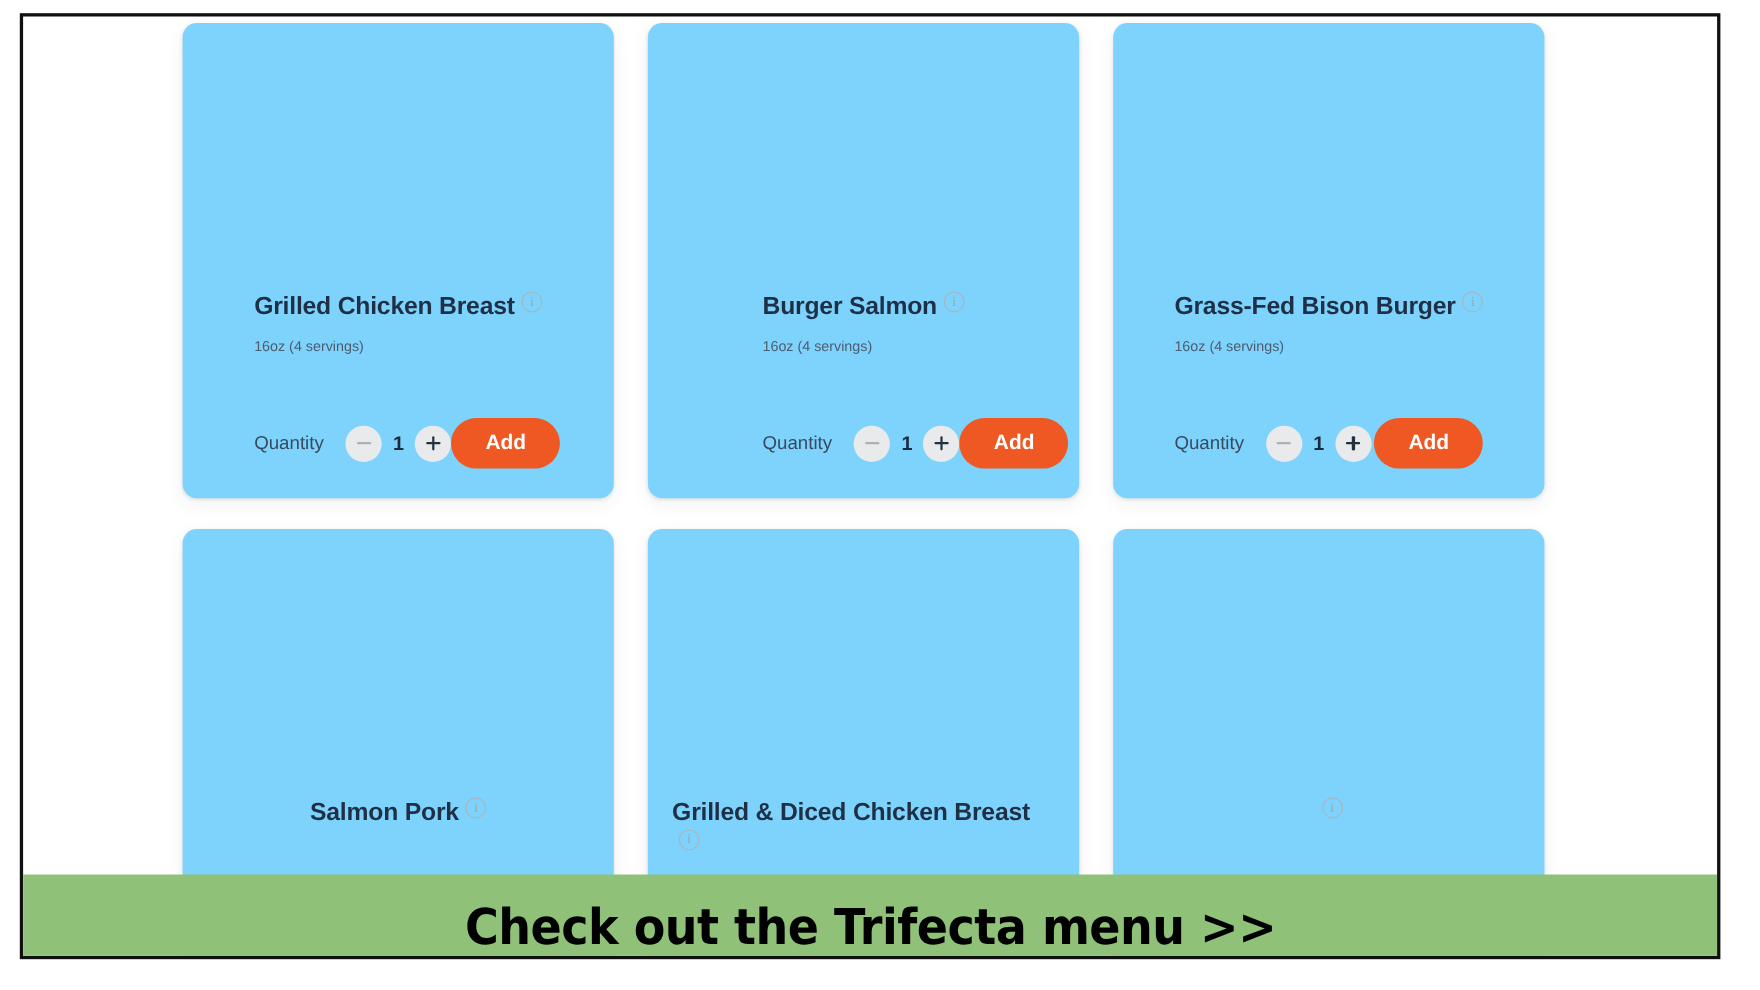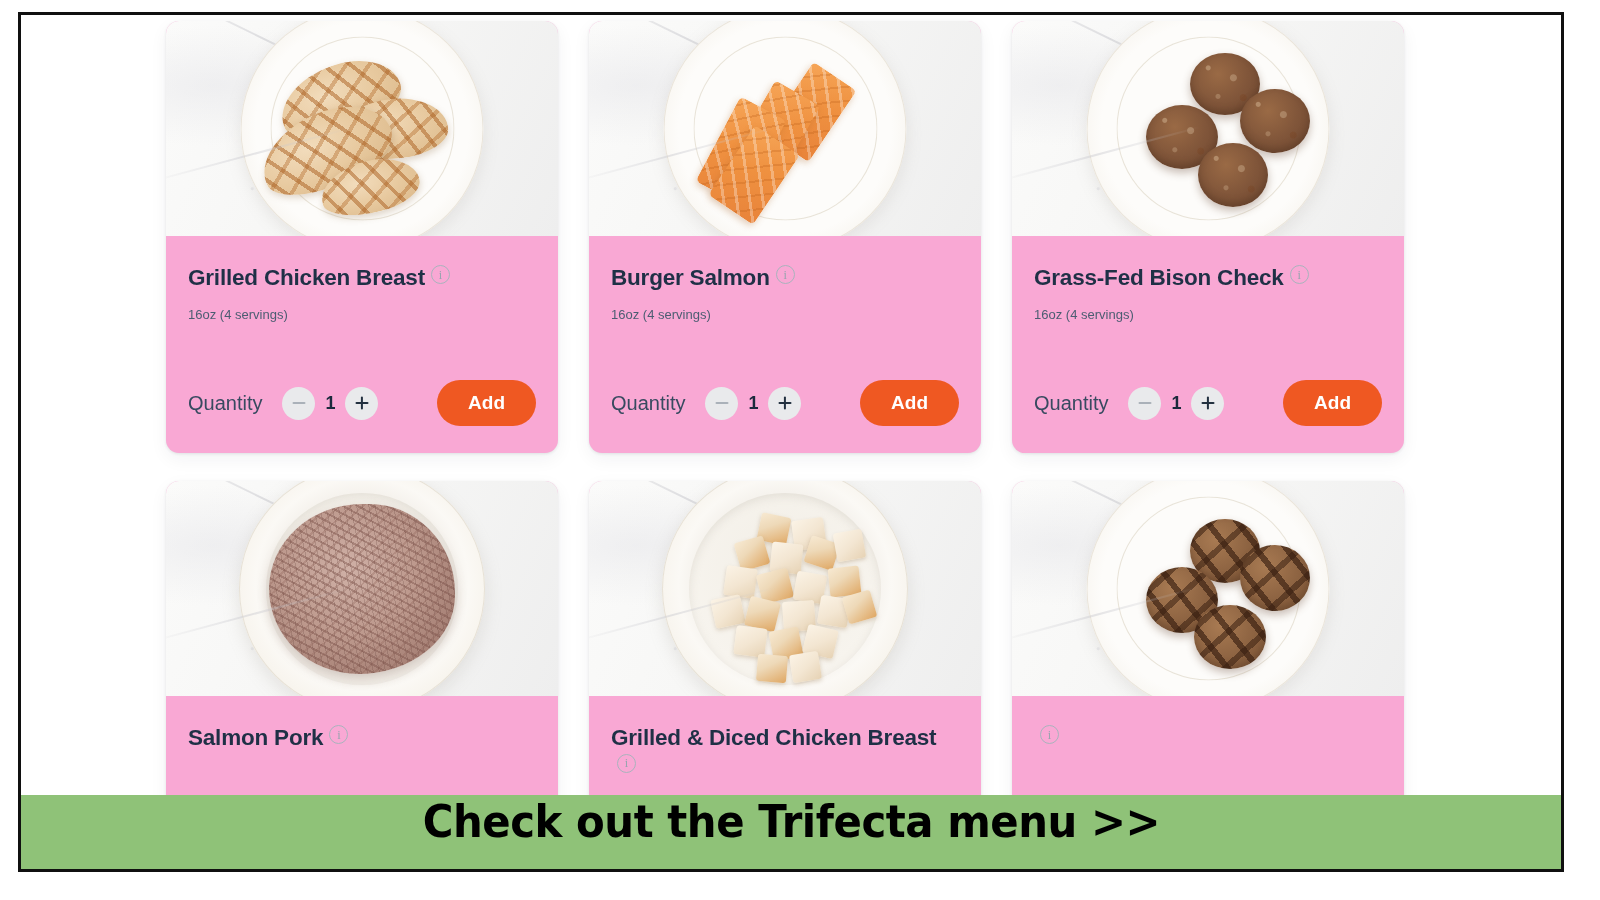--- a/index.html
+++ b/index.html
@@ -43,13 +43,14 @@
   }
 
   .card {
-    background: #f9a8d4;
+    background: #7dd3fc;
     border-radius: 13px;
     box-shadow: 0 1px 3px rgba(26,36,52,.10), 0 6px 18px rgba(26,36,52,.055);
     overflow: hidden;
     display: flex;
     flex-direction: column;
     height: 432px;
+    align-items: center;
   }
 
   .card-photo {

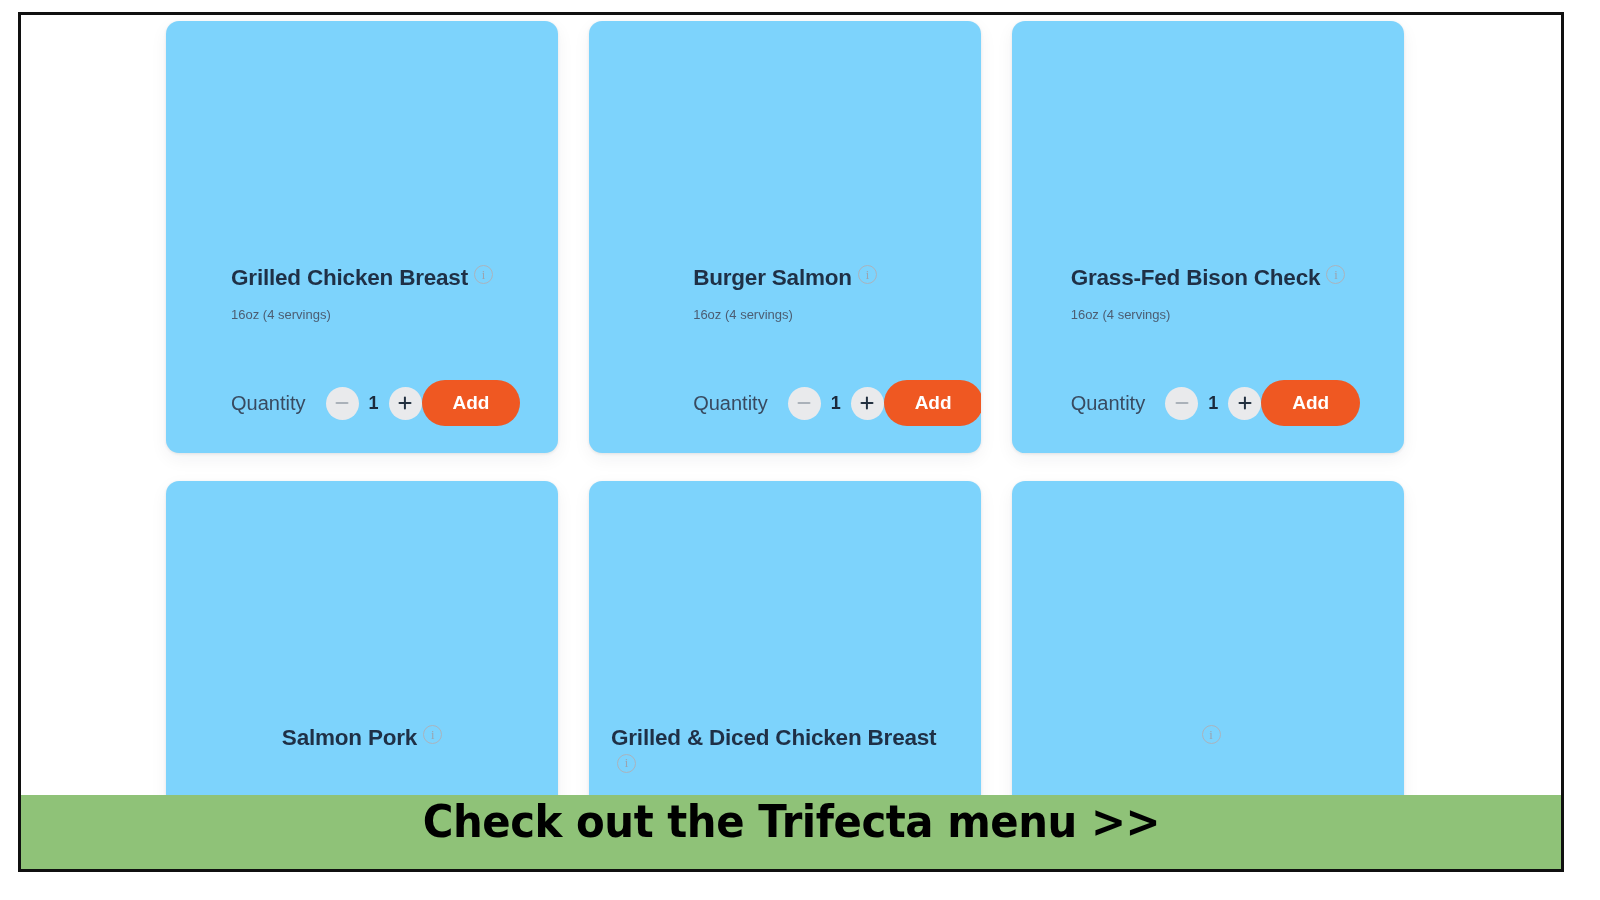--- a/index.html
+++ b/index.html
@@ -407,7 +407,7 @@
           </div>
         </div>
         <div class="card-body">
-          <div class="card-title"><span>Grass-Fed Bison Check</span><span class="info-icon"></span></div>
+          <div class="card-title"><span>Grass-Fed Bison Burger</span><span class="info-icon"></span></div>
           <div class="card-sub">16oz (4 servings)</div>
           <div class="card-actions">
             <span class="qty-label">Quantity</span>

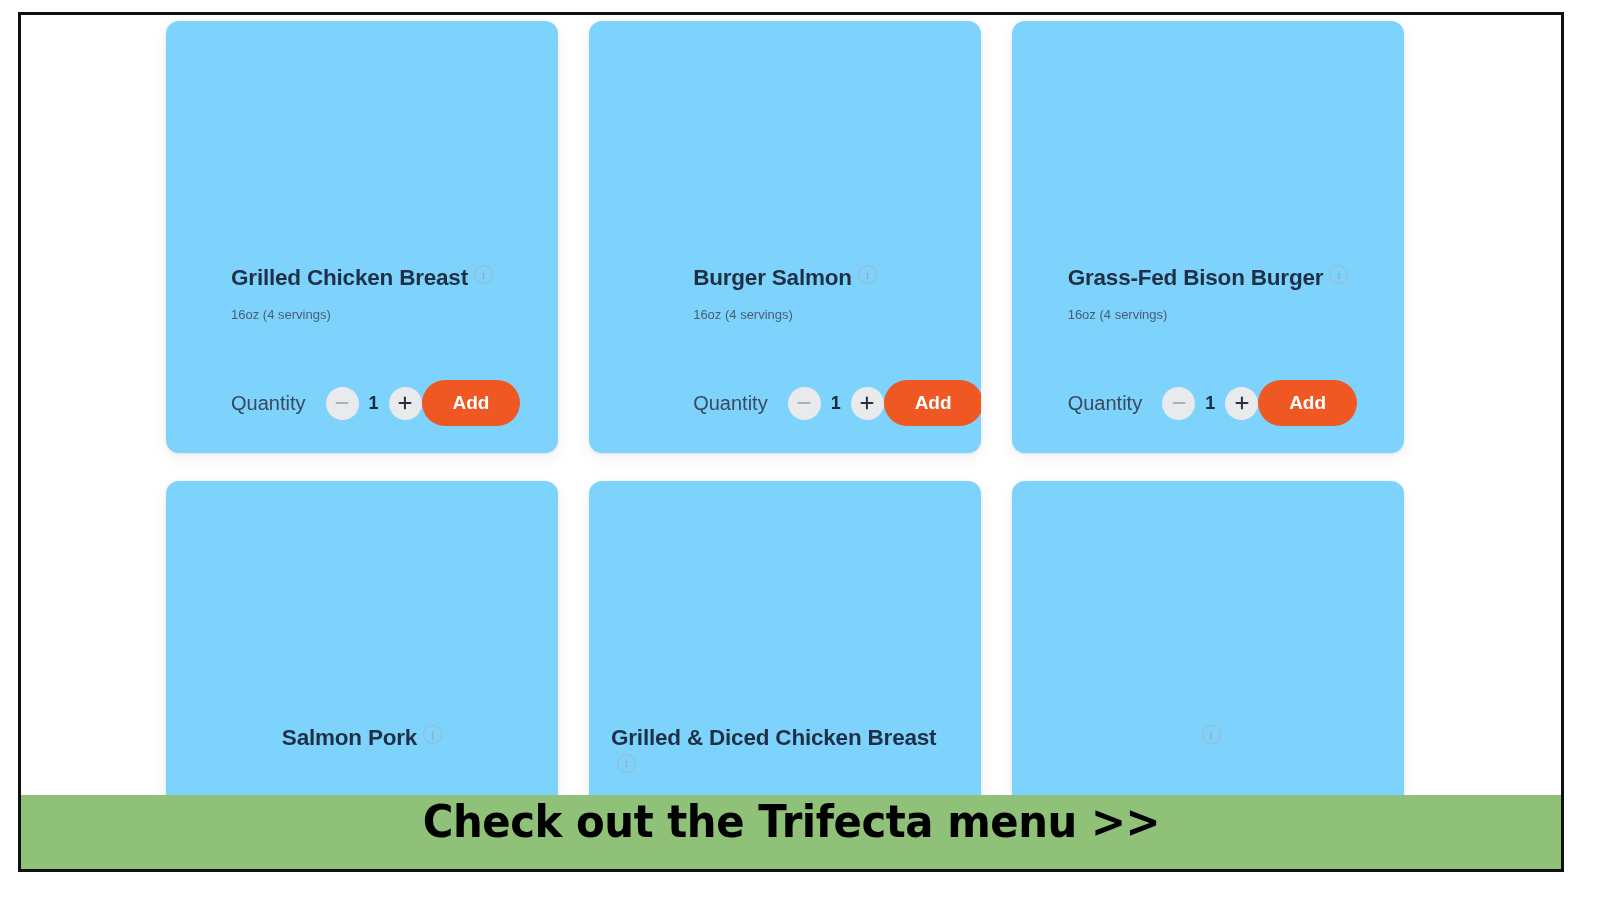--- a/index.html
+++ b/index.html
@@ -252,7 +252,7 @@
   }
 
   .qty-label {
-    font-size: 20px;
+    font-size: 17px;
     color: #384a60;
     margin-right: 20px;
   }

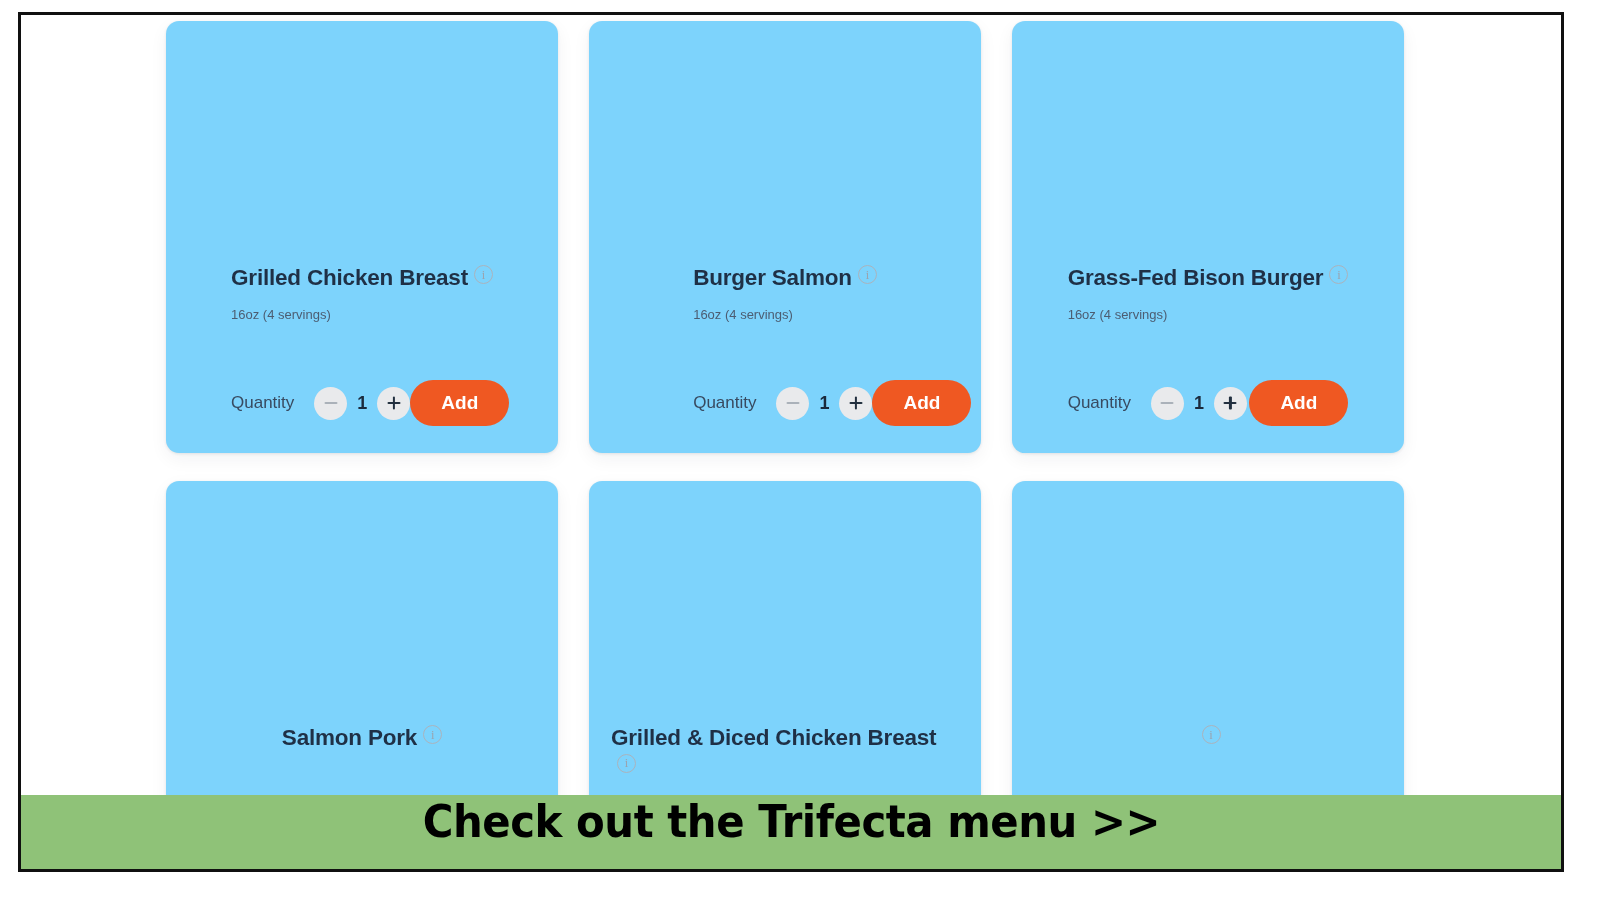--- a/index.html
+++ b/index.html
@@ -315,7 +315,7 @@
     height: 74px;
     background: #8fc278;
     display: flex;
-    align-items: flex-start;
+    align-items: flex-end;
     justify-content: center;
     cursor: pointer;
   }

